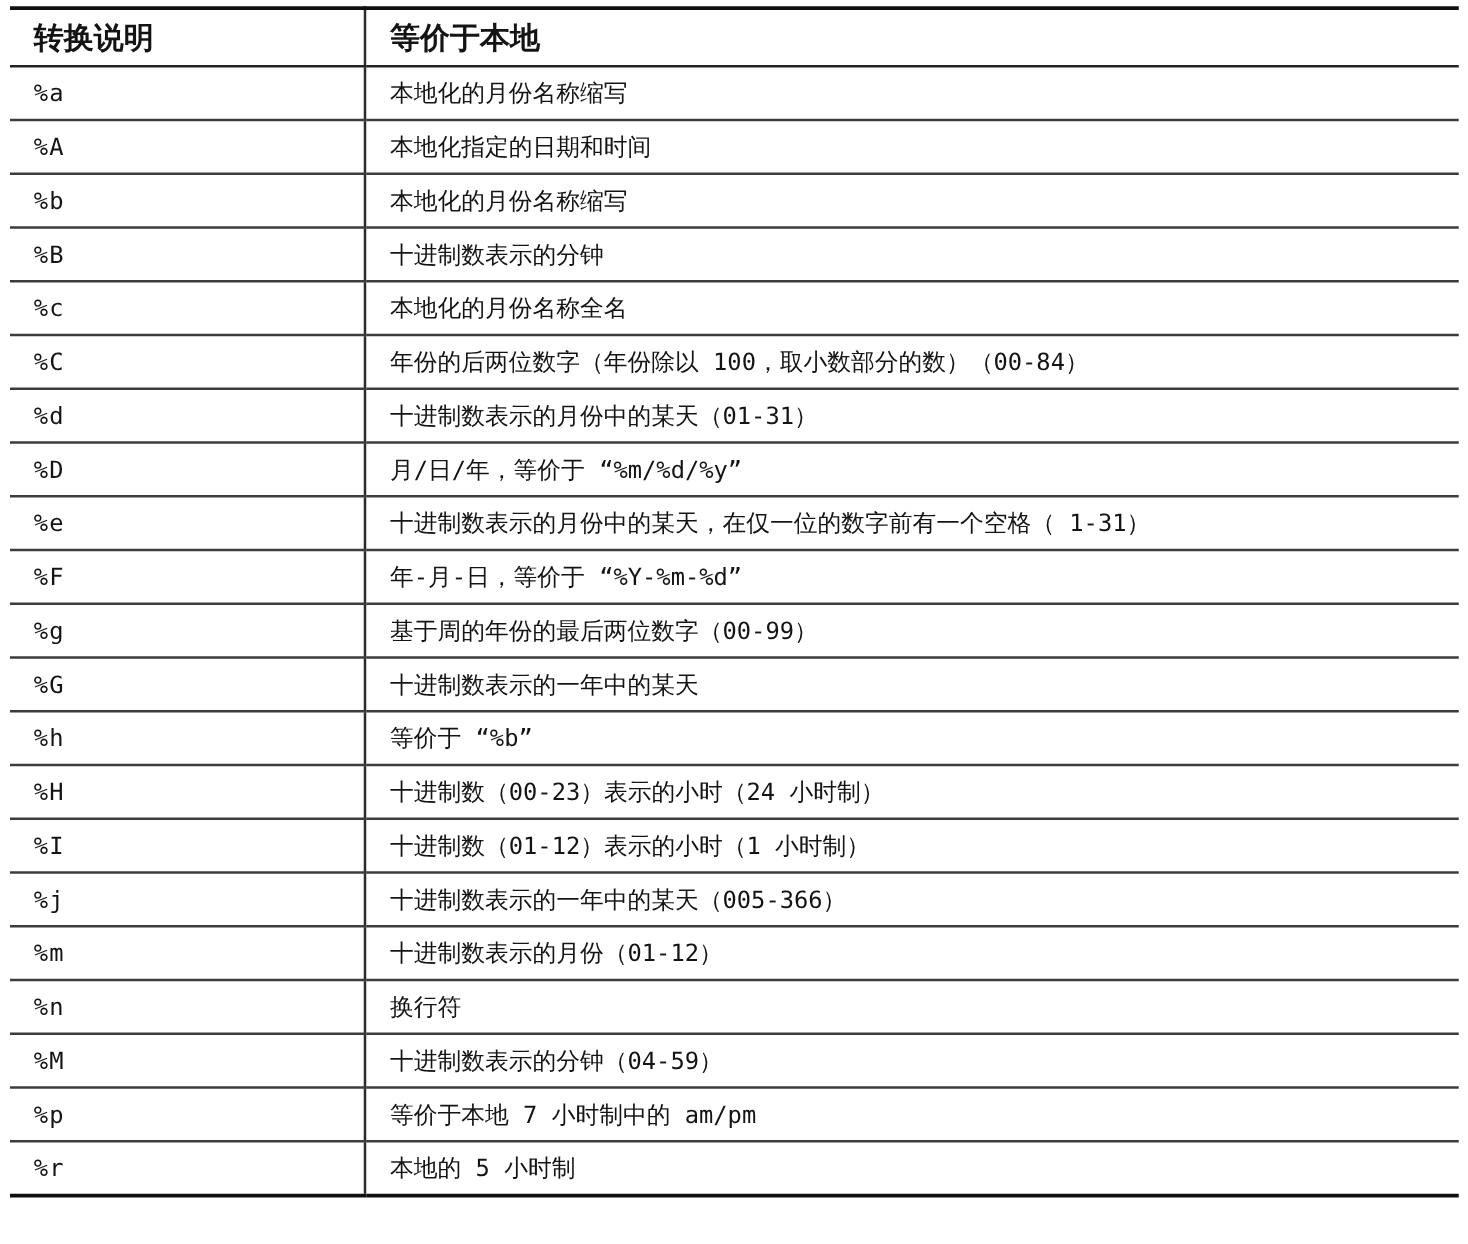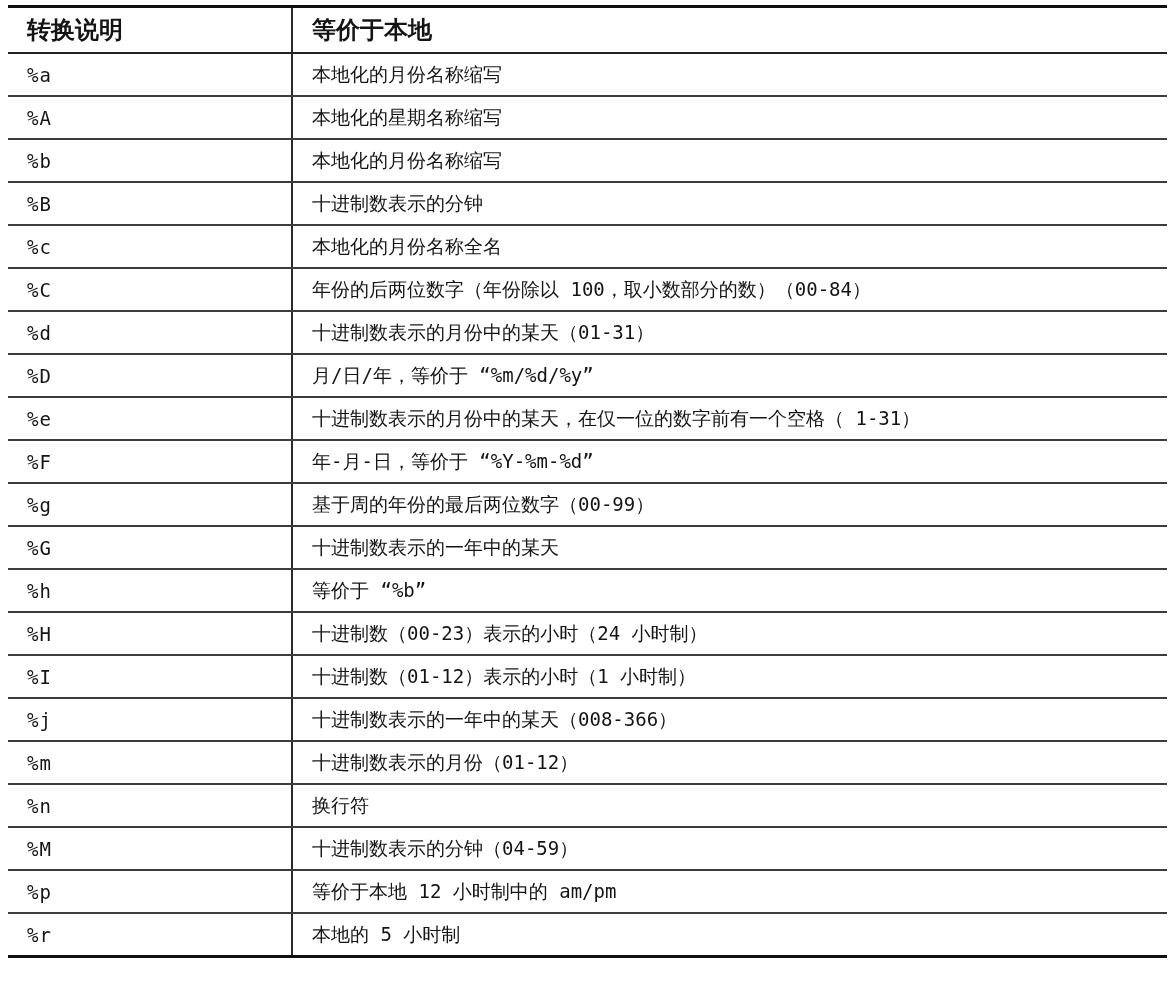--- a/index.html
+++ b/index.html
@@ -76,7 +76,7 @@
       </tr>
       <tr>
         <td class="spec-cell divider-right">%A</td>
-        <td class="repl-cell">本地化的星期名称缩写</td>
+        <td class="repl-cell">本地化指定的日期和时间</td>
       </tr>
       <tr>
         <td class="spec-cell divider-right">%b</td>

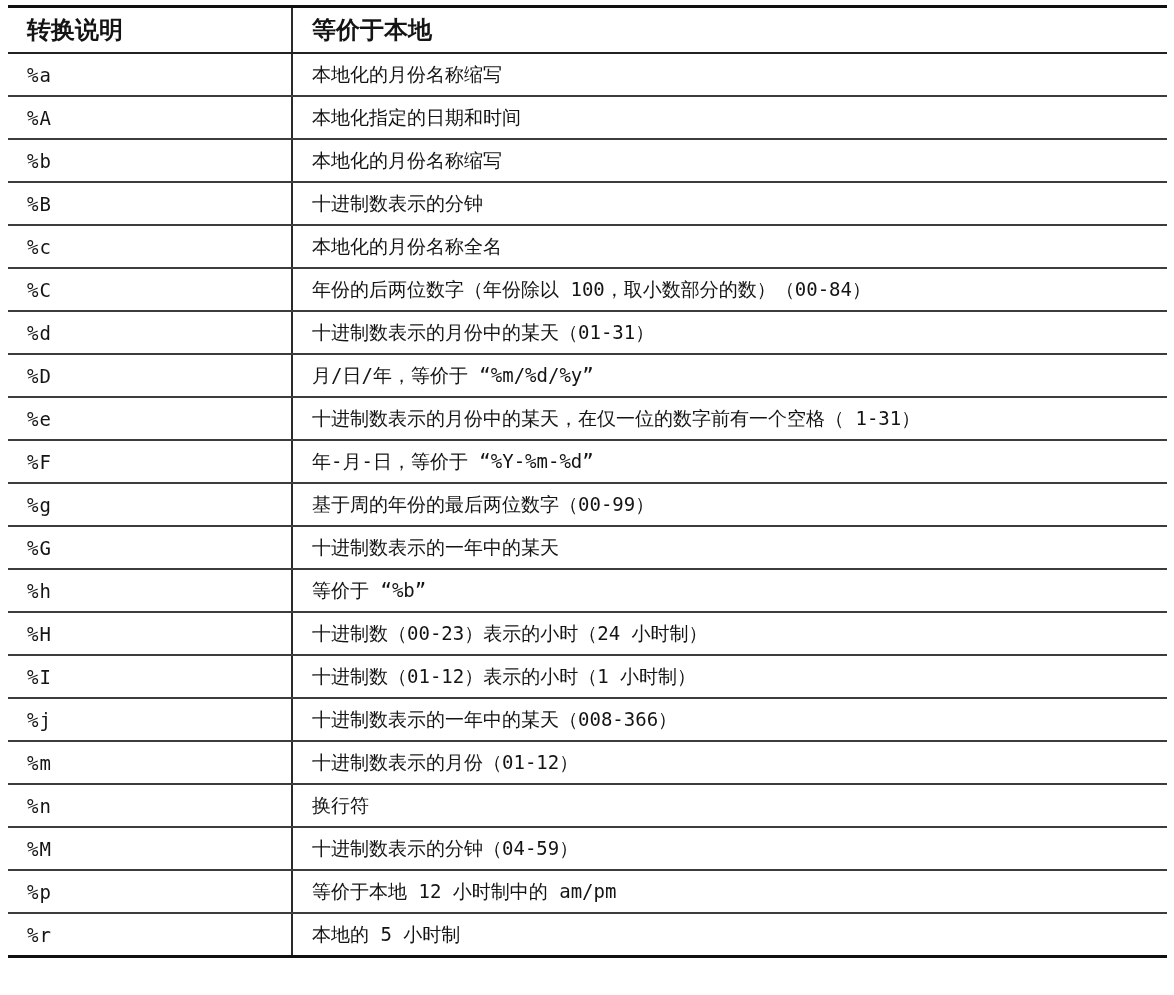--- a/index.html
+++ b/index.html
@@ -132,7 +132,7 @@
       </tr>
       <tr>
         <td class="spec-cell divider-right">%j</td>
-        <td class="repl-cell">十进制数表示的一年中的某天（008-366）</td>
+        <td class="repl-cell">十进制数表示的一年中的某天（005-366）</td>
       </tr>
       <tr>
         <td class="spec-cell divider-right">%m</td>

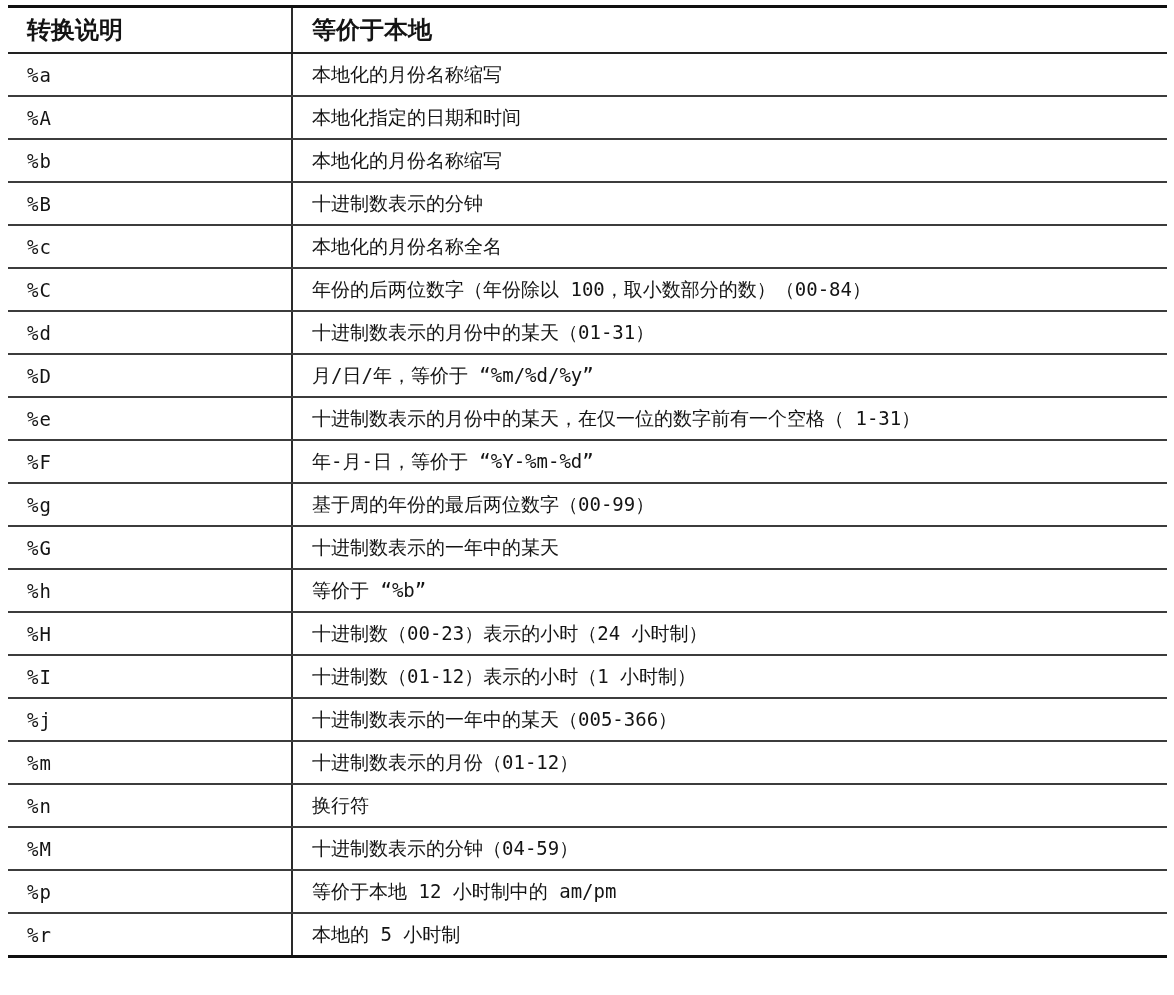--- a/index.html
+++ b/index.html
@@ -148,7 +148,7 @@
       </tr>
       <tr>
         <td class="spec-cell divider-right">%p</td>
-        <td class="repl-cell">等价于本地 12 小时制中的 am/pm</td>
+        <td class="repl-cell">等价于本地 7 小时制中的 am/pm</td>
       </tr>
       <tr>
         <td class="spec-cell divider-right">%r</td>

